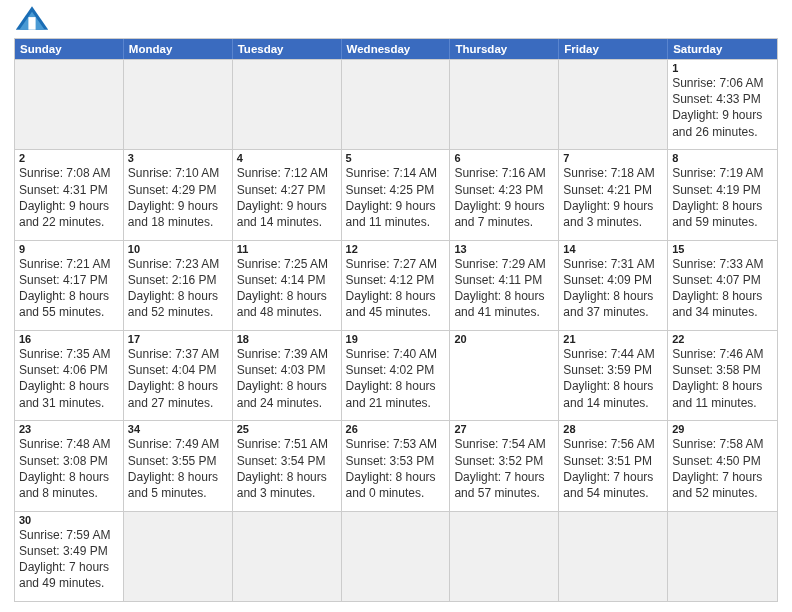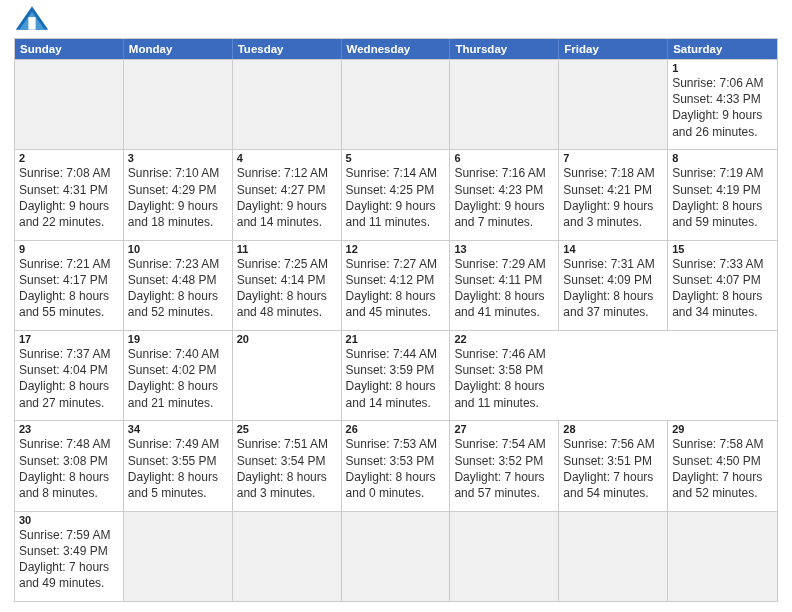--- a/index.html
+++ b/index.html
@@ -219,7 +219,7 @@
           <div class="cal-cell">
             <div class="day-num">10</div>
             <div class="day-info">Sunrise: 7:23 AM
-Sunset: 4:48 PM
+Sunset: 2:16 PM
 Daylight: 8 hours
 and 52 minutes.</div>
           </div>

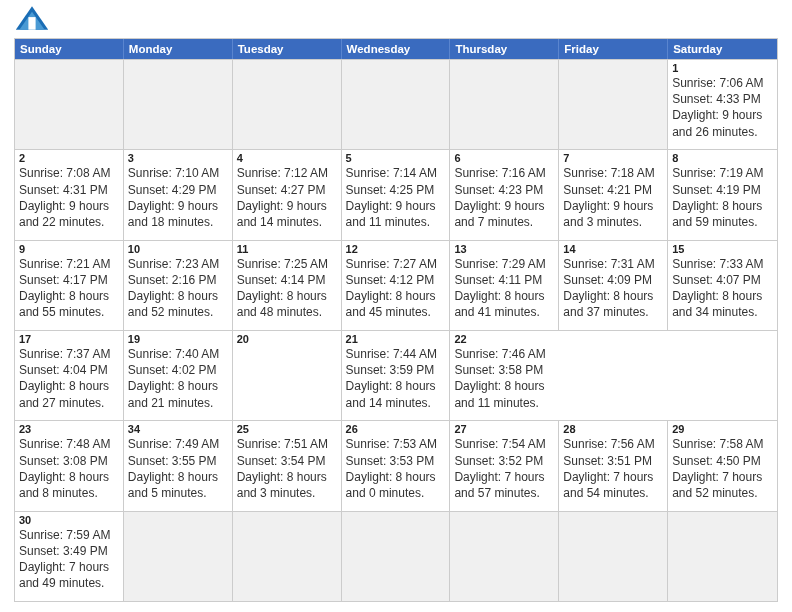--- a/index.html
+++ b/index.html
@@ -261,6 +261,13 @@
         </div>
         <div class="cal-row">
           <div class="cal-cell">
+            <div class="day-num">16</div>
+            <div class="day-info">Sunrise: 7:35 AM
+Sunset: 4:06 PM
+Daylight: 8 hours
+and 31 minutes.</div>
+          </div>
+          <div class="cal-cell">
             <div class="day-num">17</div>
             <div class="day-info">Sunrise: 7:37 AM
 Sunset: 4:04 PM

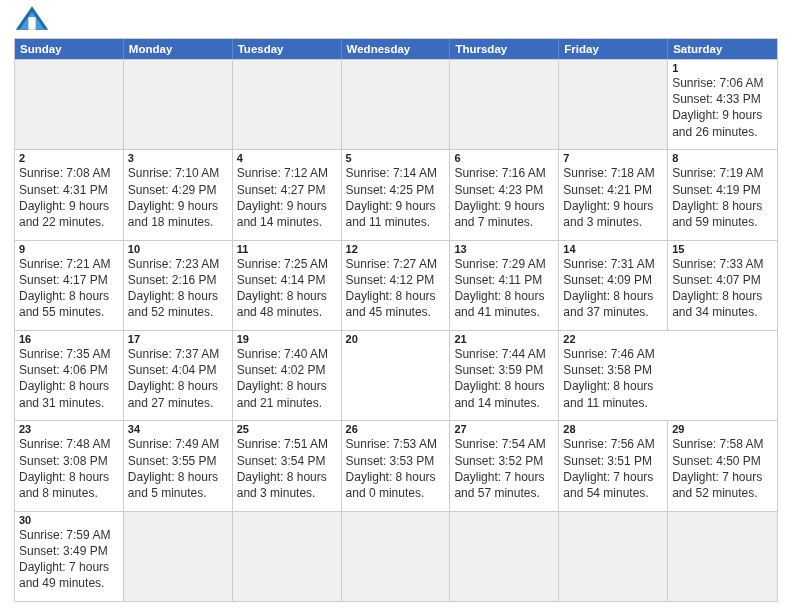--- a/index.html
+++ b/index.html
@@ -275,6 +275,13 @@
 and 27 minutes.</div>
           </div>
           <div class="cal-cell">
+            <div class="day-num">18</div>
+            <div class="day-info">Sunrise: 7:39 AM
+Sunset: 4:03 PM
+Daylight: 8 hours
+and 24 minutes.</div>
+          </div>
+          <div class="cal-cell">
             <div class="day-num">19</div>
             <div class="day-info">Sunrise: 7:40 AM
 Sunset: 4:02 PM

